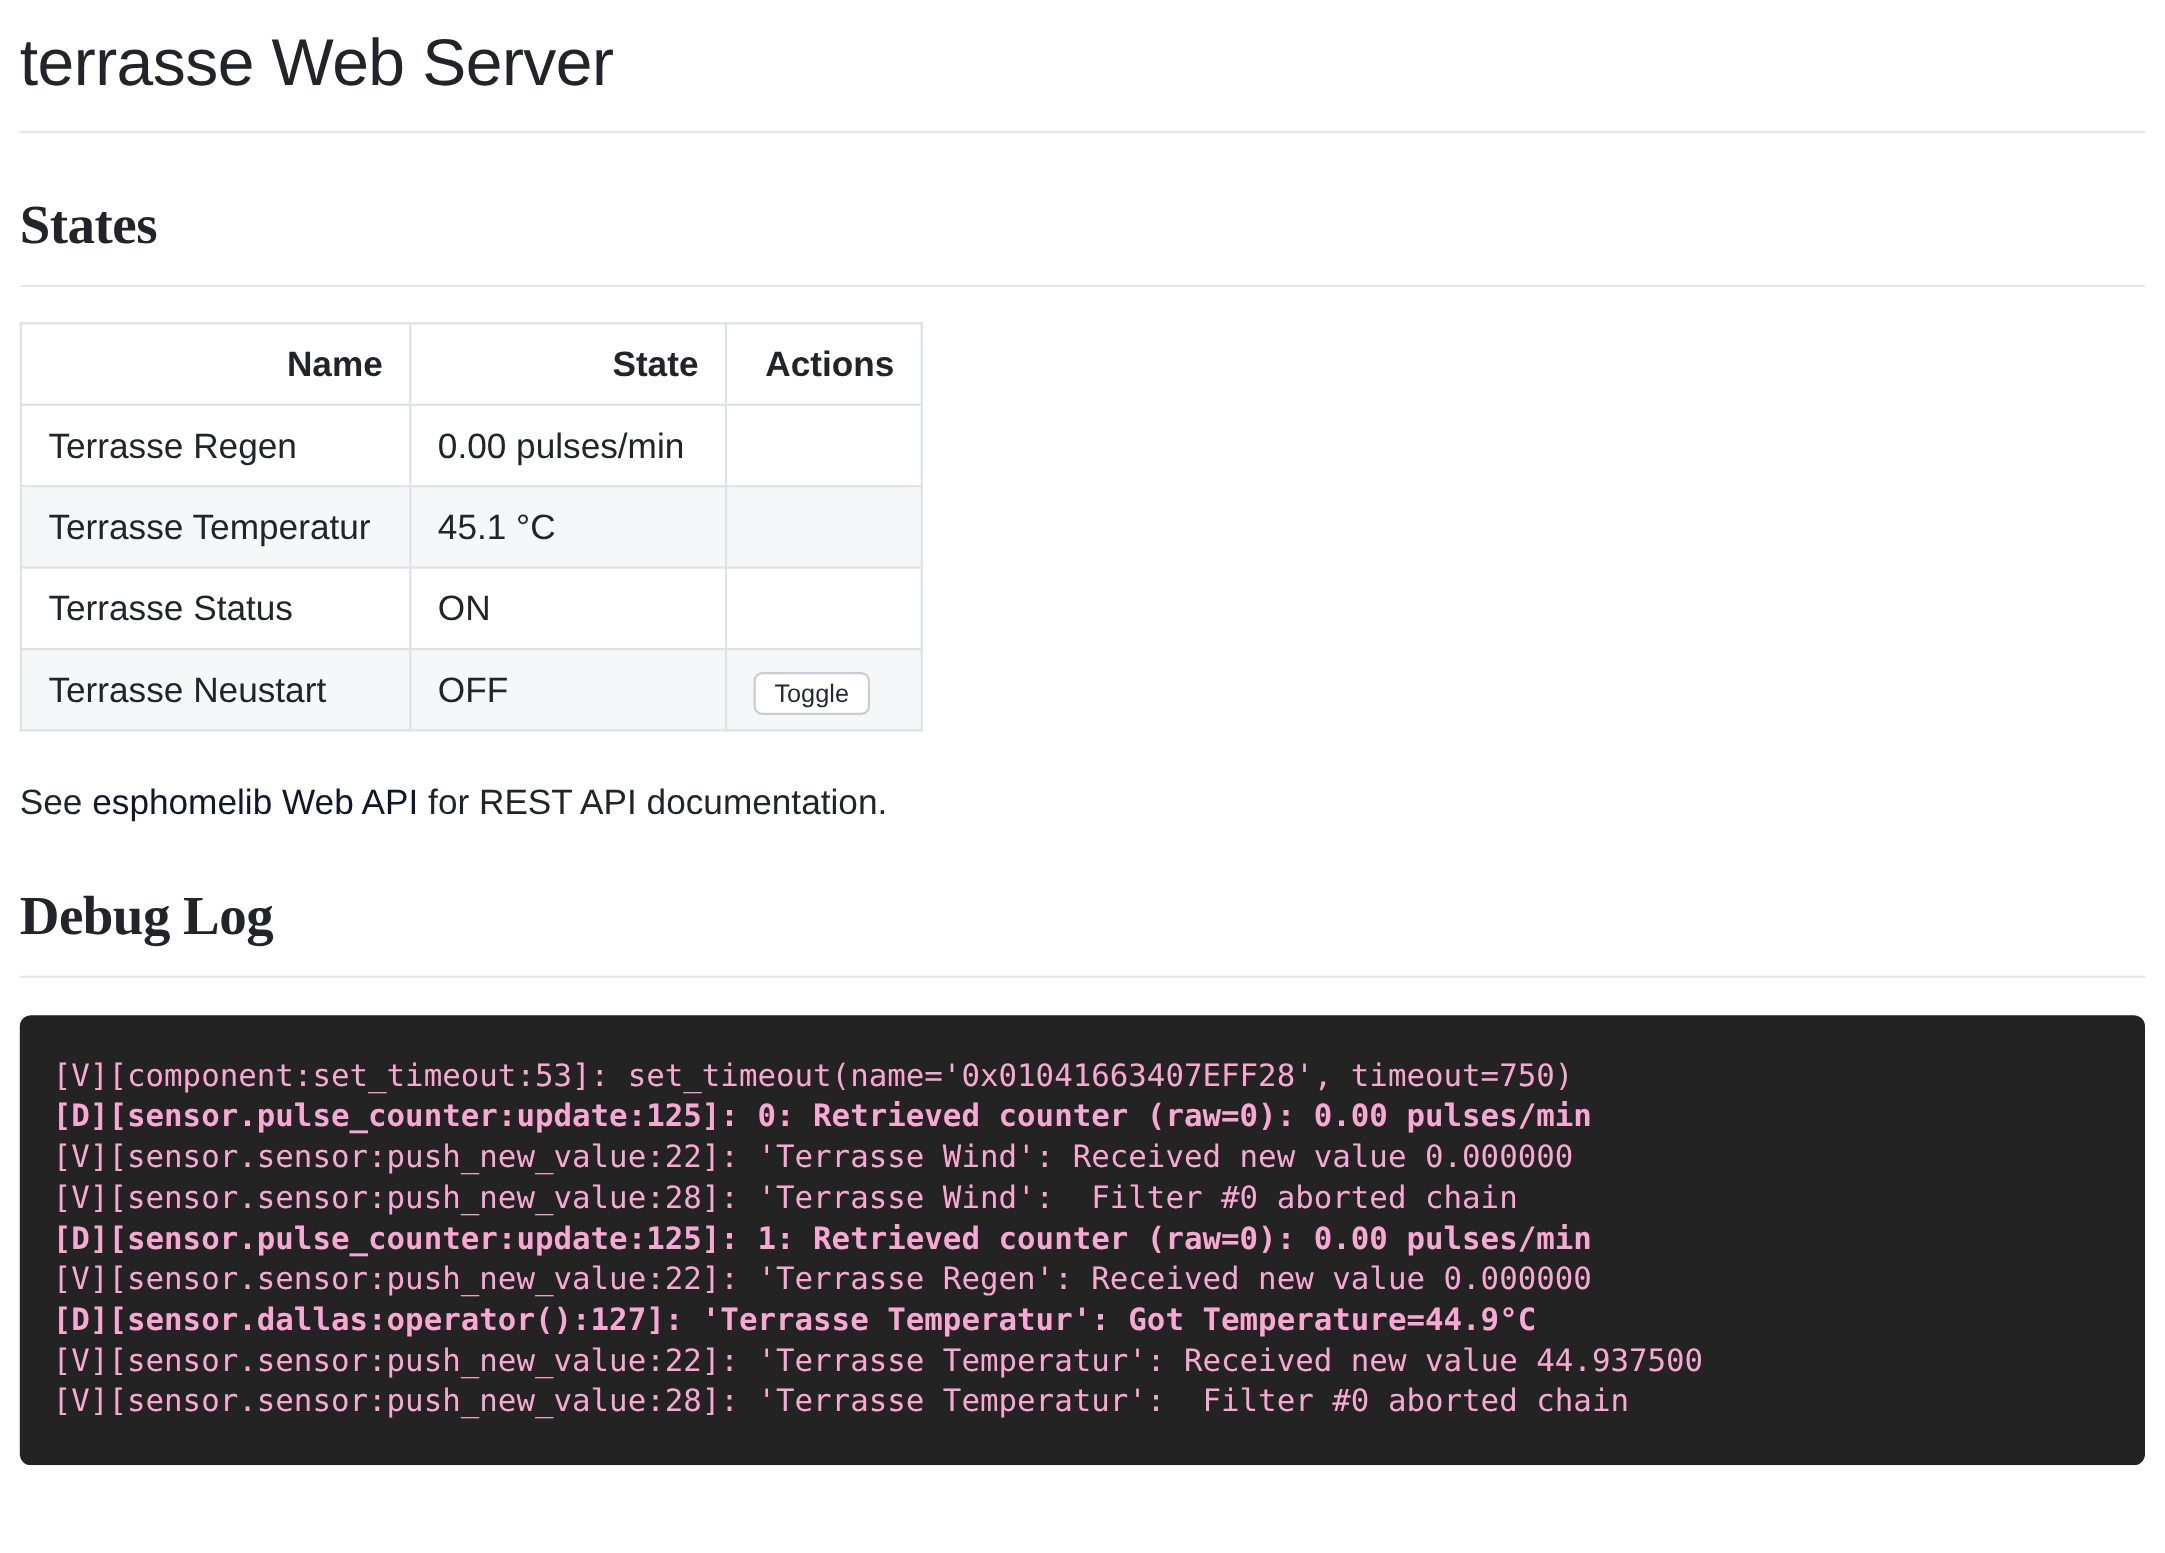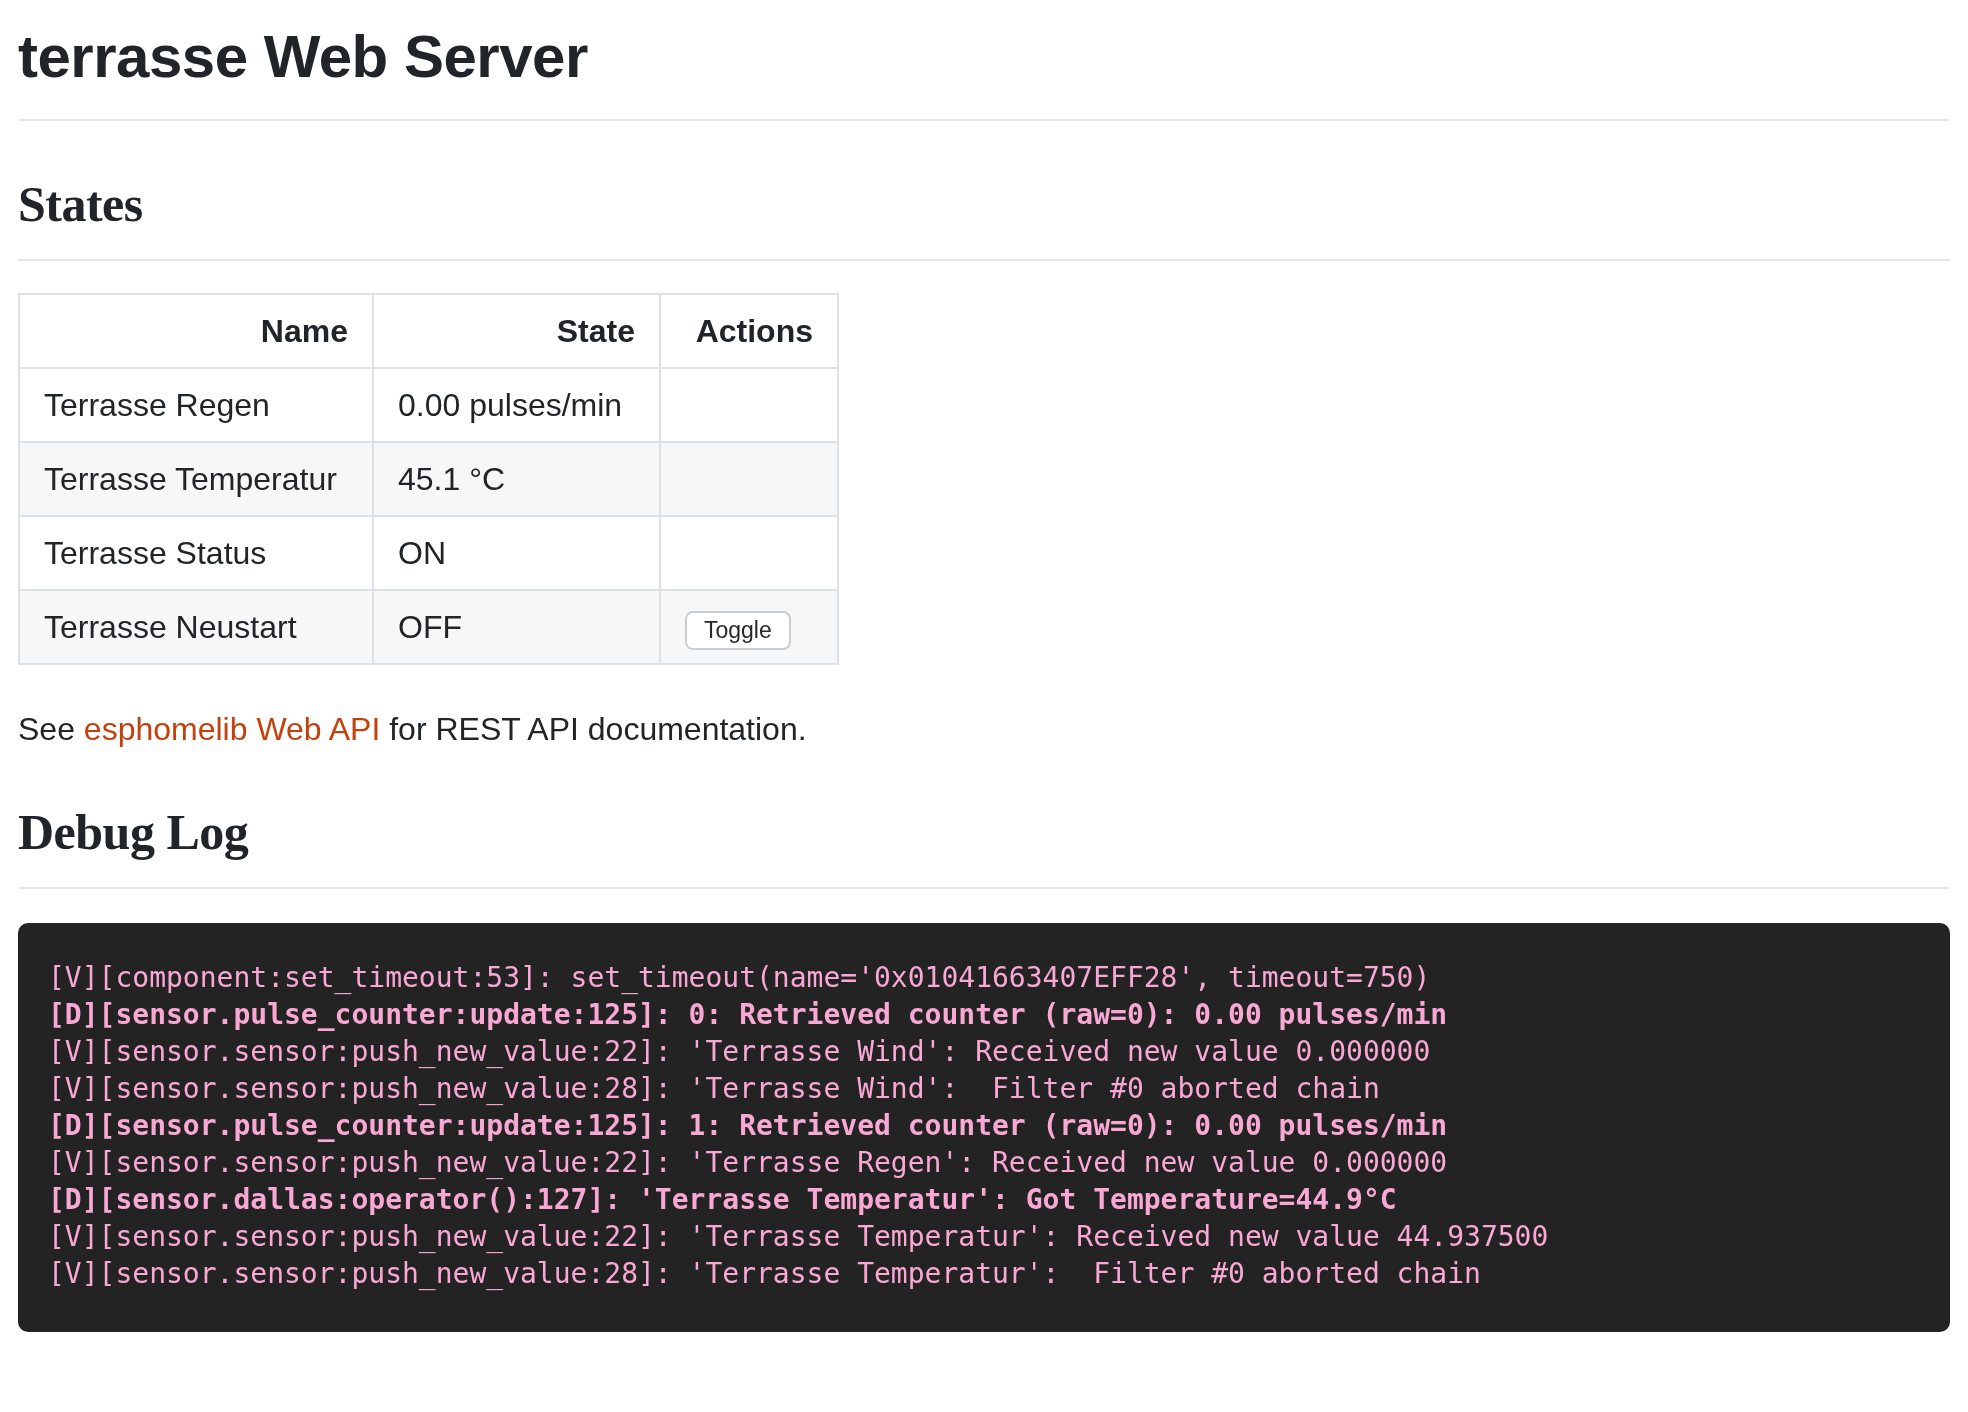--- a/index.html
+++ b/index.html
@@ -15,7 +15,7 @@
   }
   h1.page-title {
     font-size: 60px;
-    font-weight: 700;
+    font-weight: 400;
     margin: 22px 0 28px 0;
     letter-spacing: -0.5px;
   }

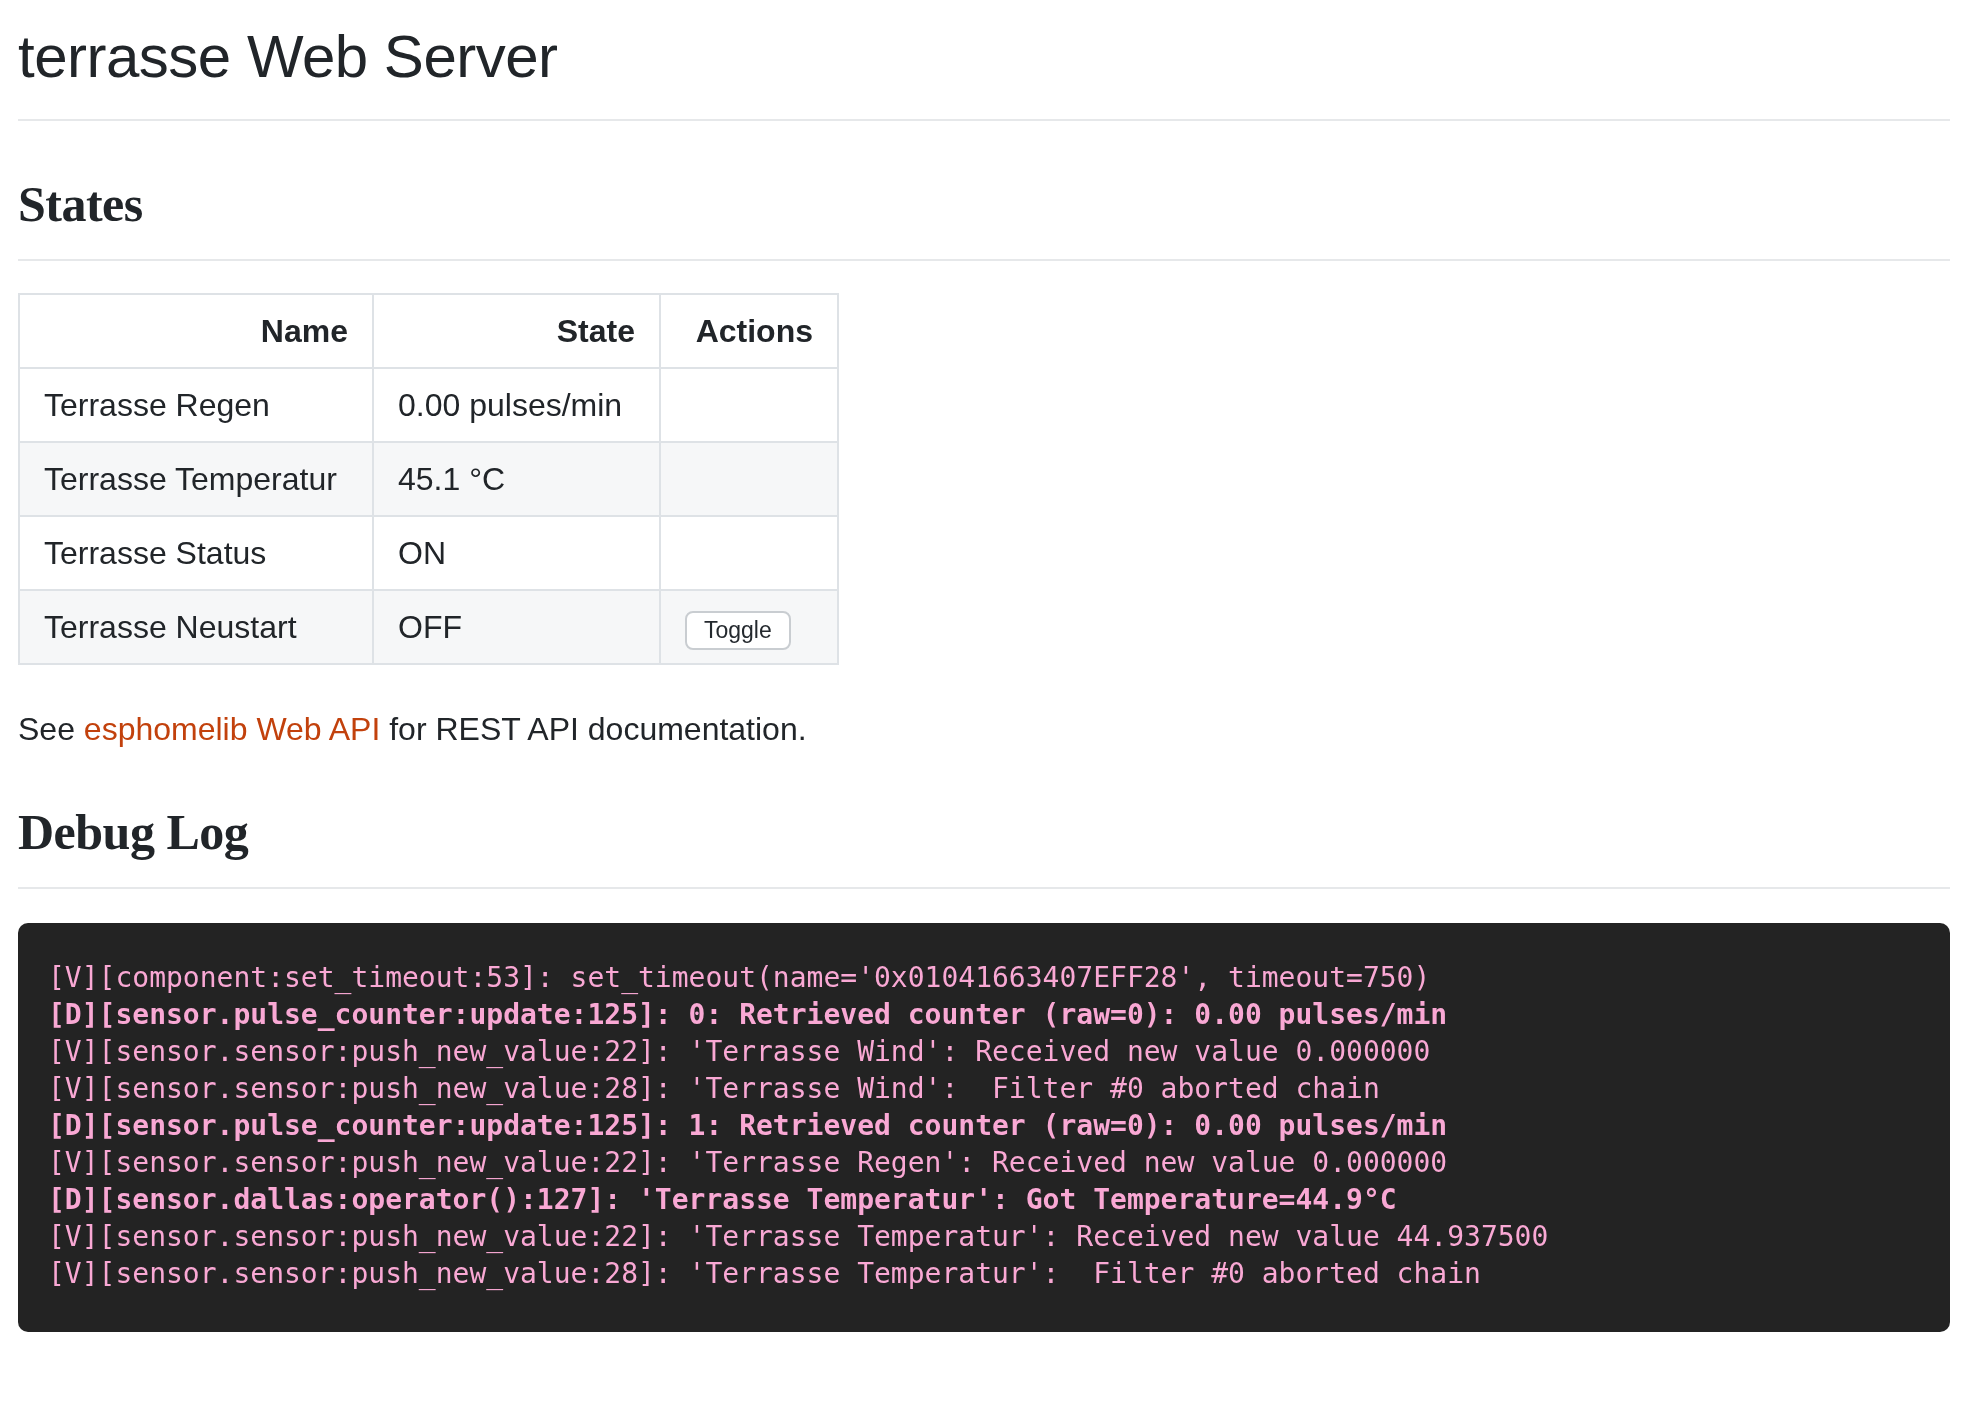--- a/index.html
+++ b/index.html
@@ -68,7 +68,7 @@
     margin: 44px 0 0 0;
   }
   p.api-note a {
-    color: #c2410c;
+    color: #0f172a;
     text-decoration: none;
     cursor: pointer;
     text-align: center;

